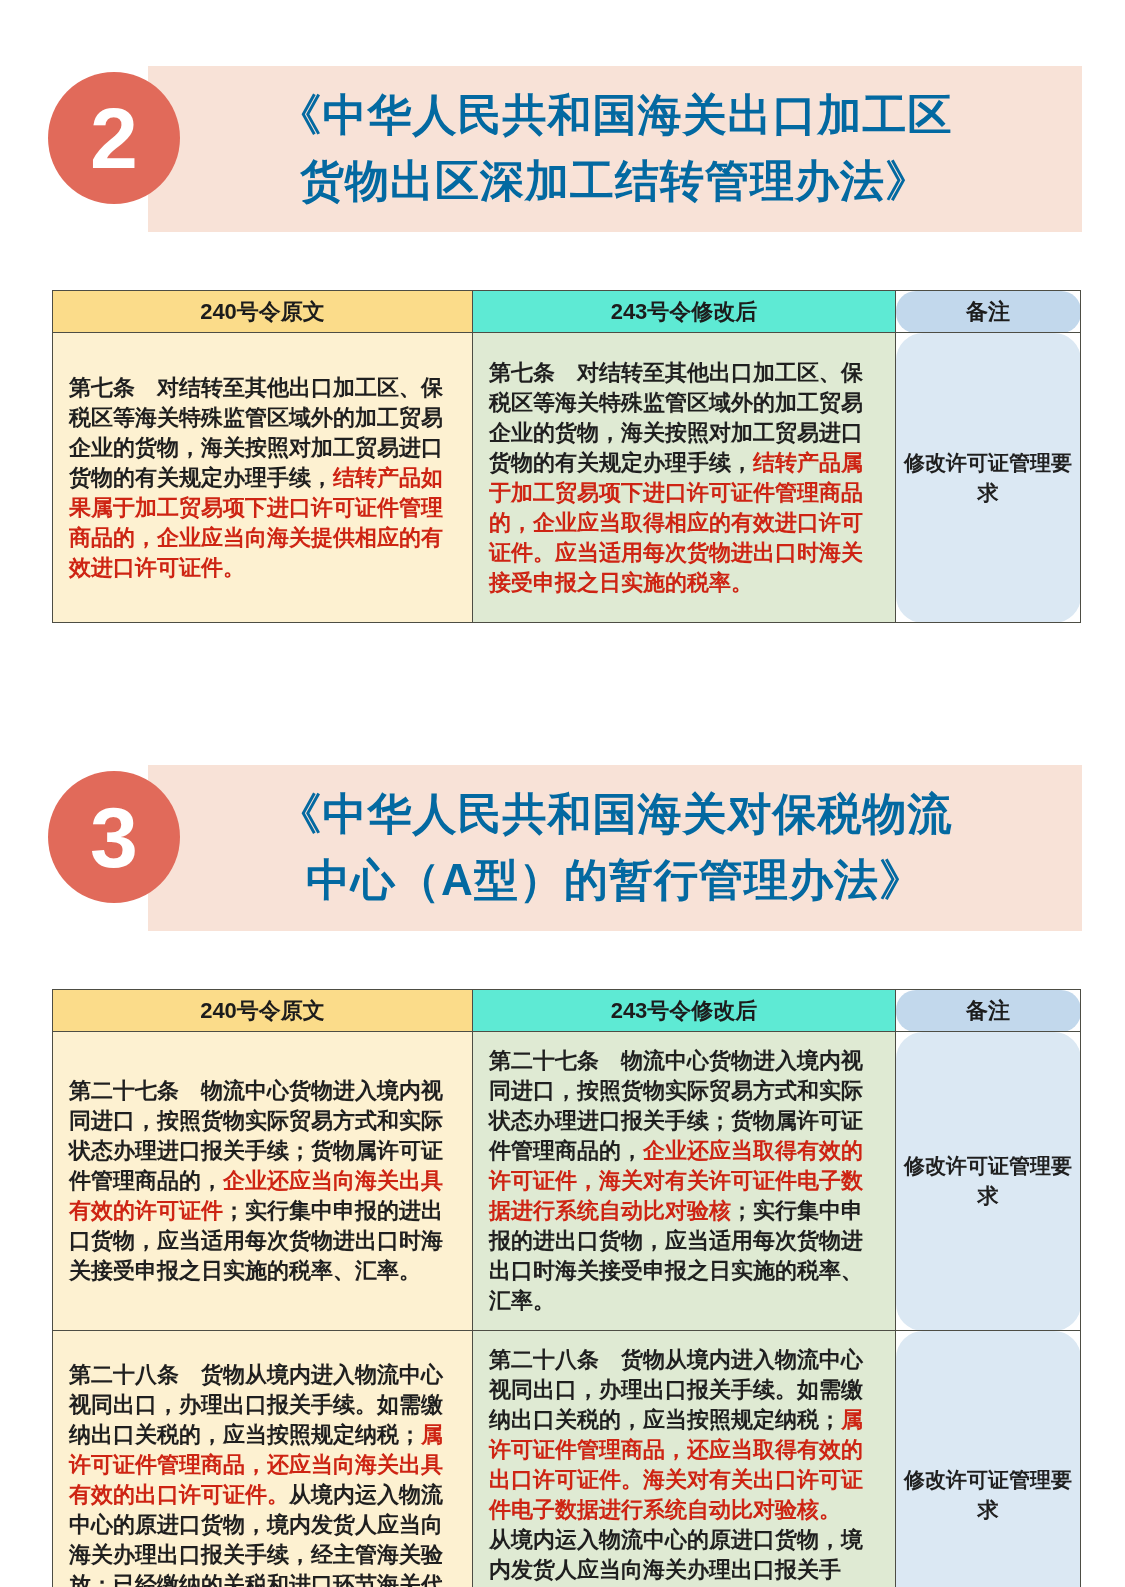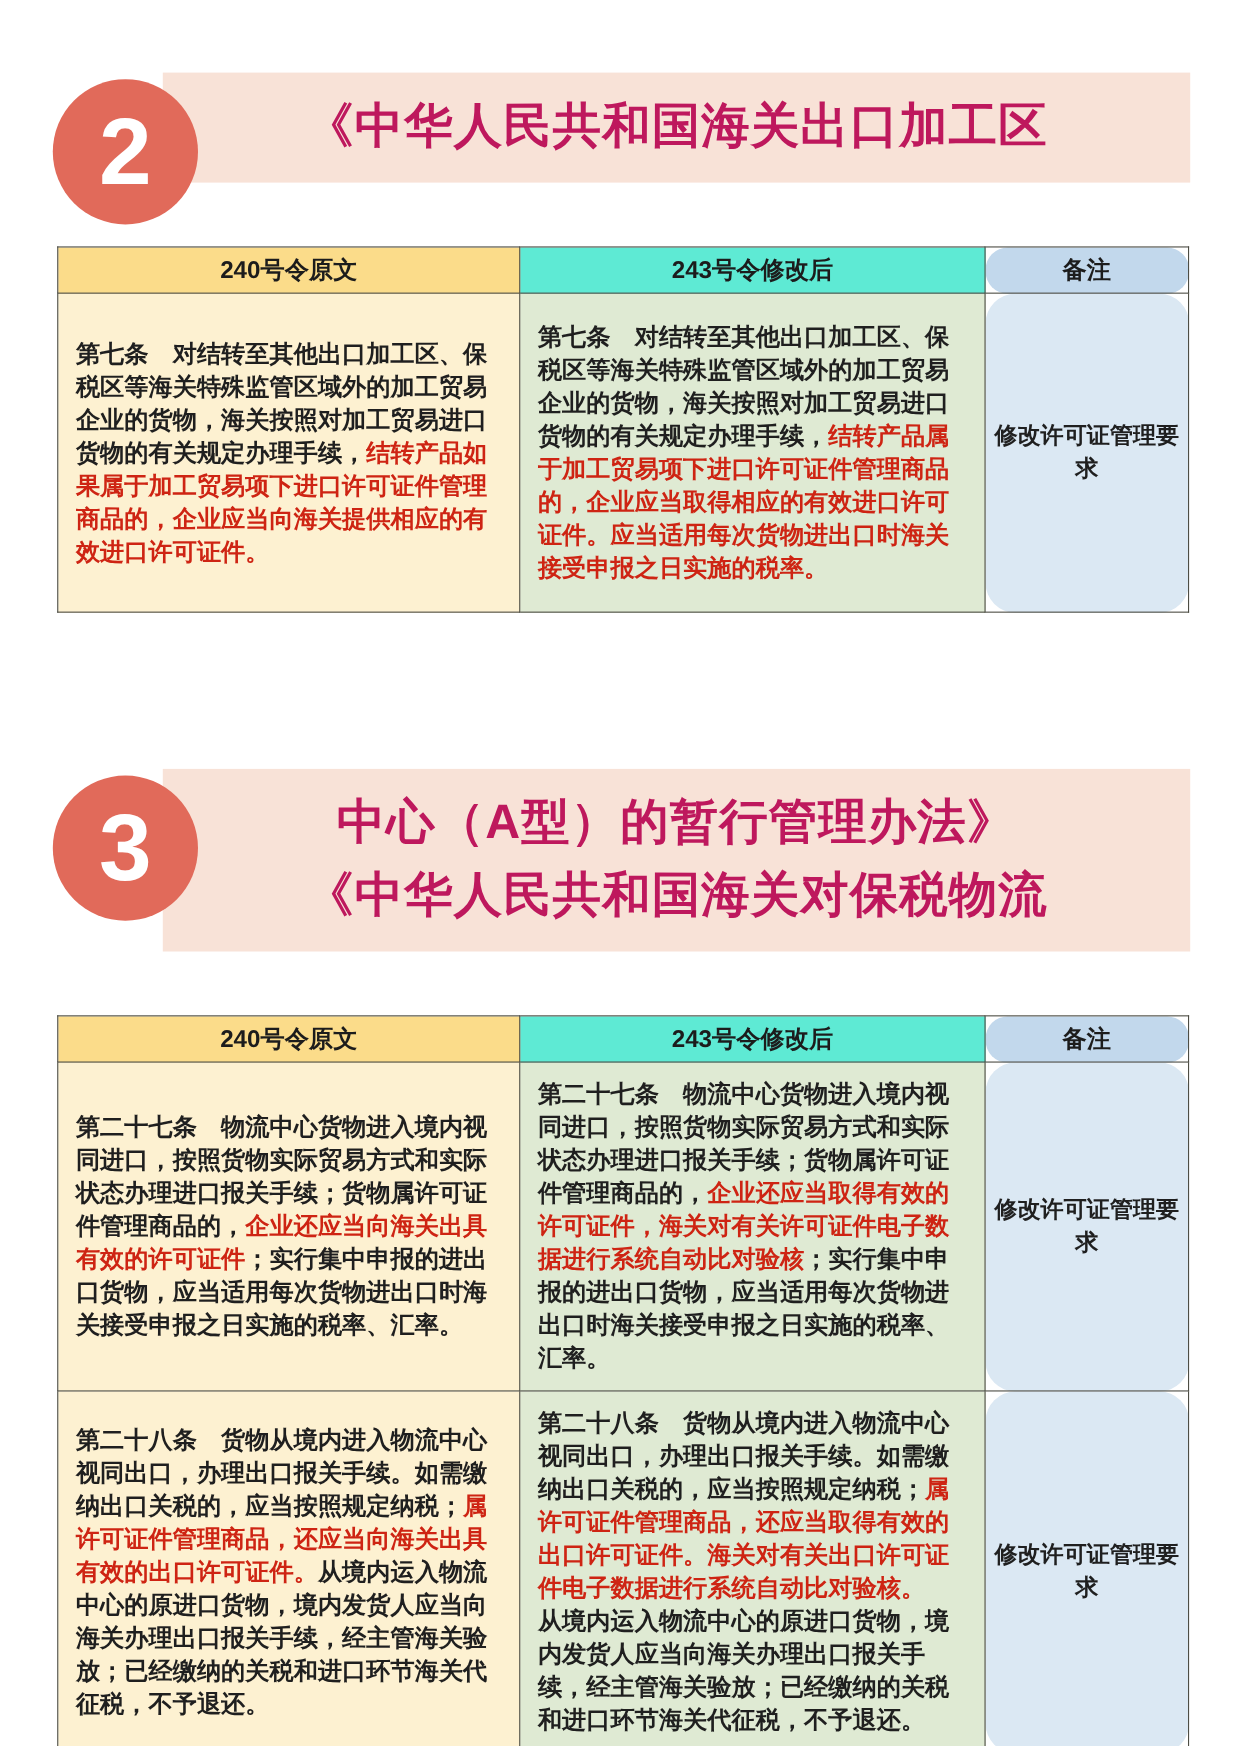--- a/index.html
+++ b/index.html
@@ -23,7 +23,7 @@
   .title-line {
     font-size: 44px;
     font-weight: bold;
-    color: #be185d;
+    color: #0369a1;
     line-height: 1.5;
     letter-spacing: 1px;
     white-space: nowrap;

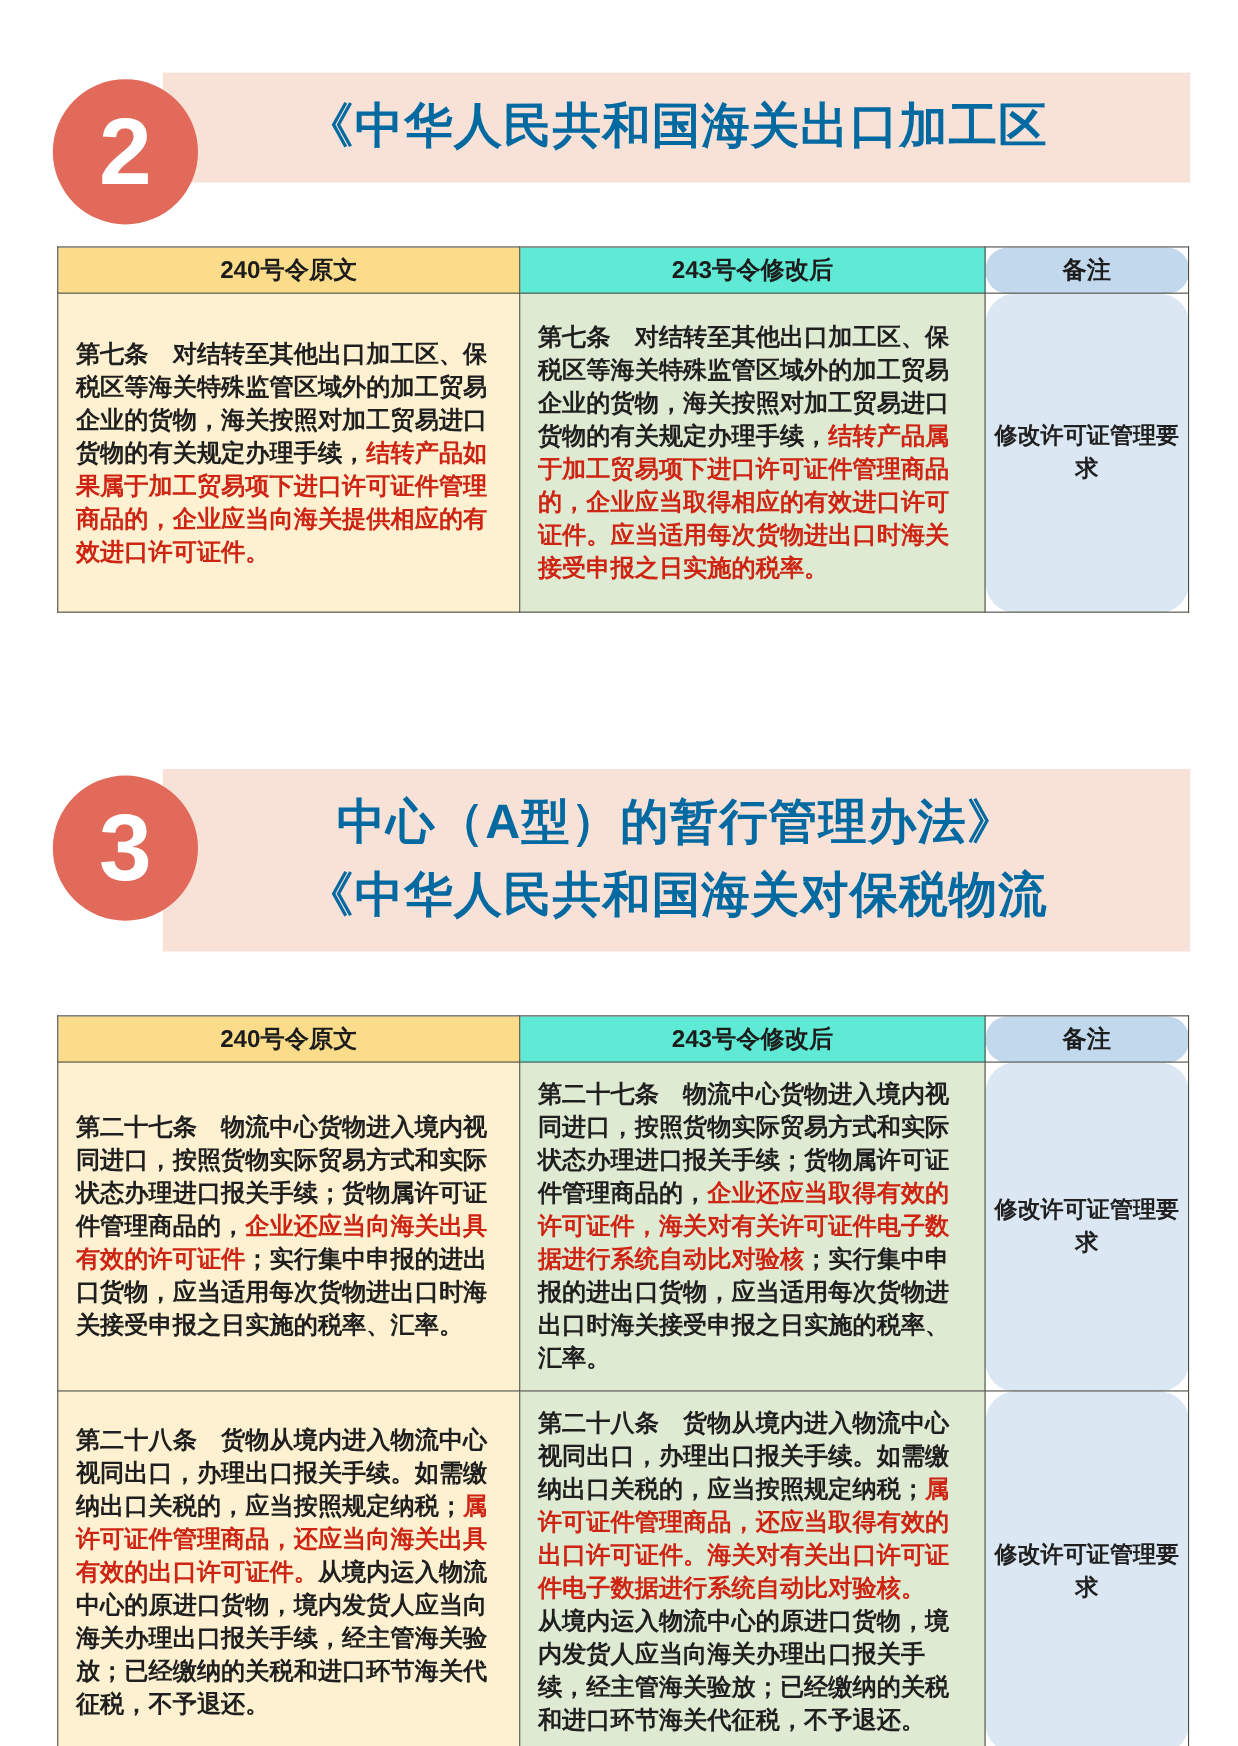--- a/index.html
+++ b/index.html
@@ -102,6 +102,7 @@
     <div class="number-badge">2</div>
     <div class="banner">
       <div class="title-line">《中华人民共和国海关出口加工区</div>
+      <div class="title-line">货物出区深加工结转管理办法》</div>
     </div>
   </div>
 

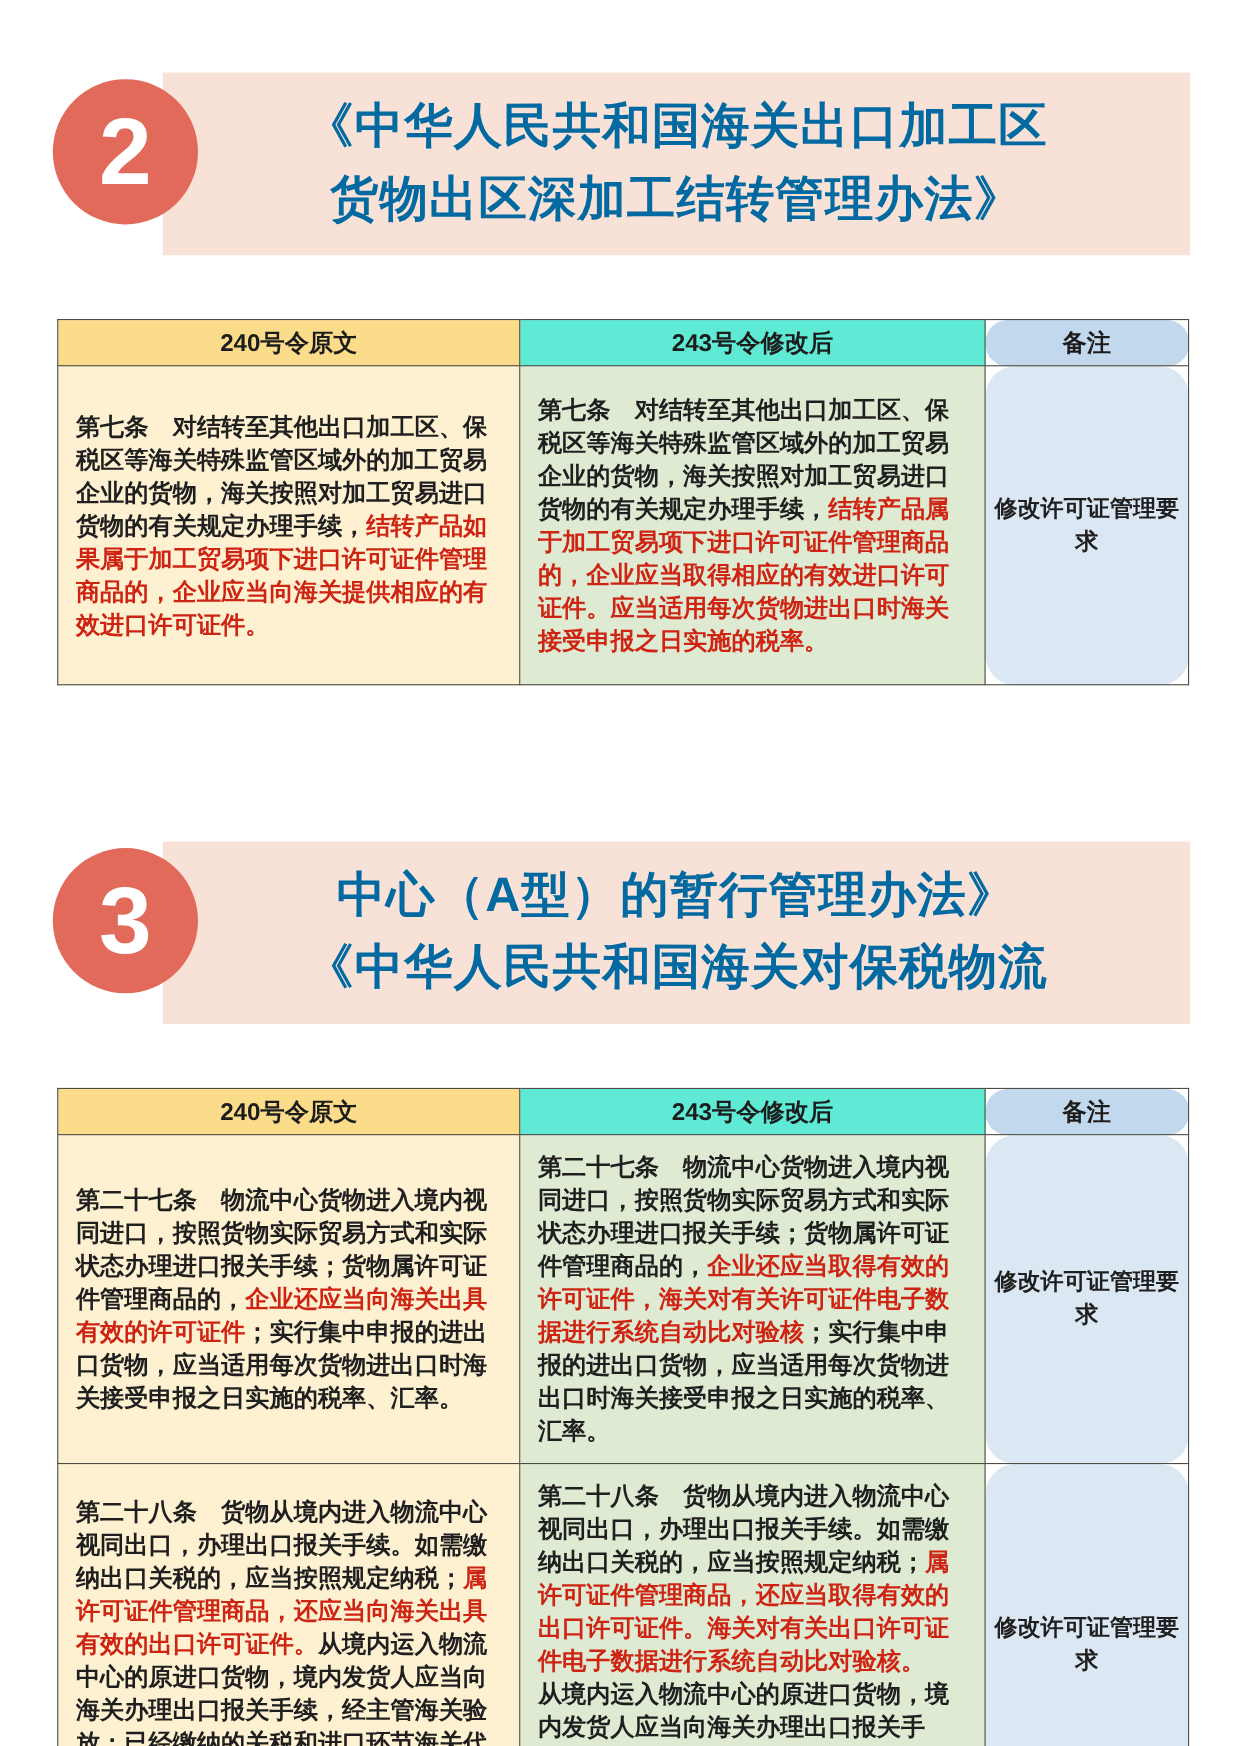--- a/index.html
+++ b/index.html
@@ -126,8 +126,8 @@
   <div class="section-header second">
     <div class="number-badge">3</div>
     <div class="banner">
+      <div class="title-line">《中华人民共和国海关对保税物流</div>
       <div class="title-line">中心（A型）的暂行管理办法》</div>
-      <div class="title-line">《中华人民共和国海关对保税物流</div>
     </div>
   </div>
 

